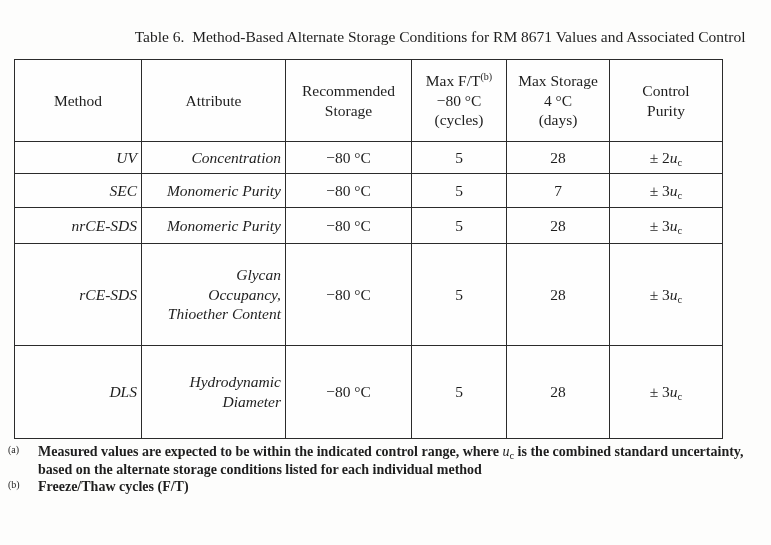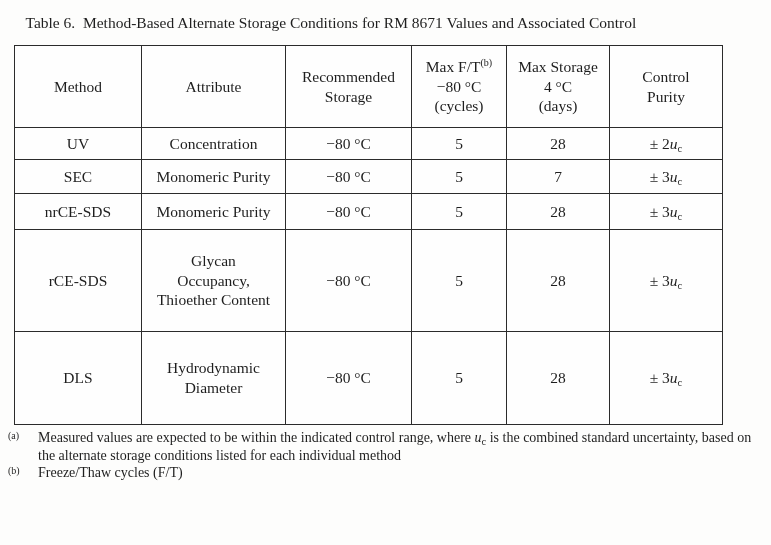--- a/index.html
+++ b/index.html
@@ -19,8 +19,8 @@
   }
   .caption {
     width: 720px;
-    margin: 13px auto 0 auto;
-    text-align: left;
+    margin: 27px auto 0 auto;
+    text-align: right;
     font-size: 15.5px;
     line-height: 20px;
   }

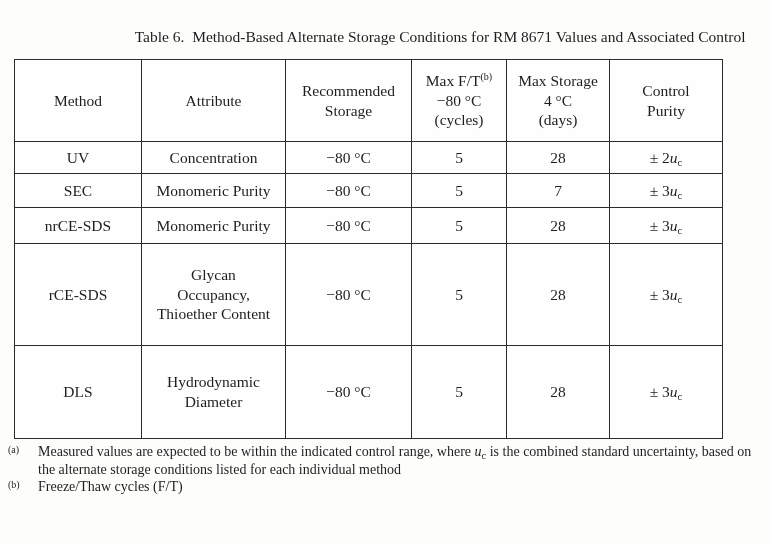--- a/index.html
+++ b/index.html
@@ -47,9 +47,10 @@
   }
   th.hcell { text-align: center; }
   td.left {
-    text-align: center;
+    text-align: right;
     padding-left: 9px;
     white-space: pre-line;
+    font-style: italic;
   }
   td.center { text-align: center; }
   tr.hdr    { height: 82px; }

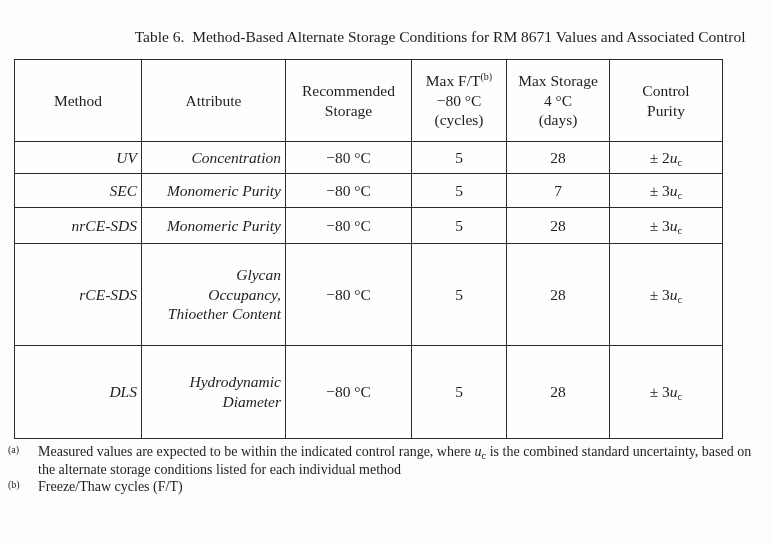--- a/index.html
+++ b/index.html
@@ -83,7 +83,7 @@
     top: -2px;
     font-size: 10px;
   }
-  .footnote span.seg { white-space: pre-wrap; }
+  .footnote span.seg { white-space: pre-wrap; font-weight: bold; }
 </style>
 </head>
 <body>

